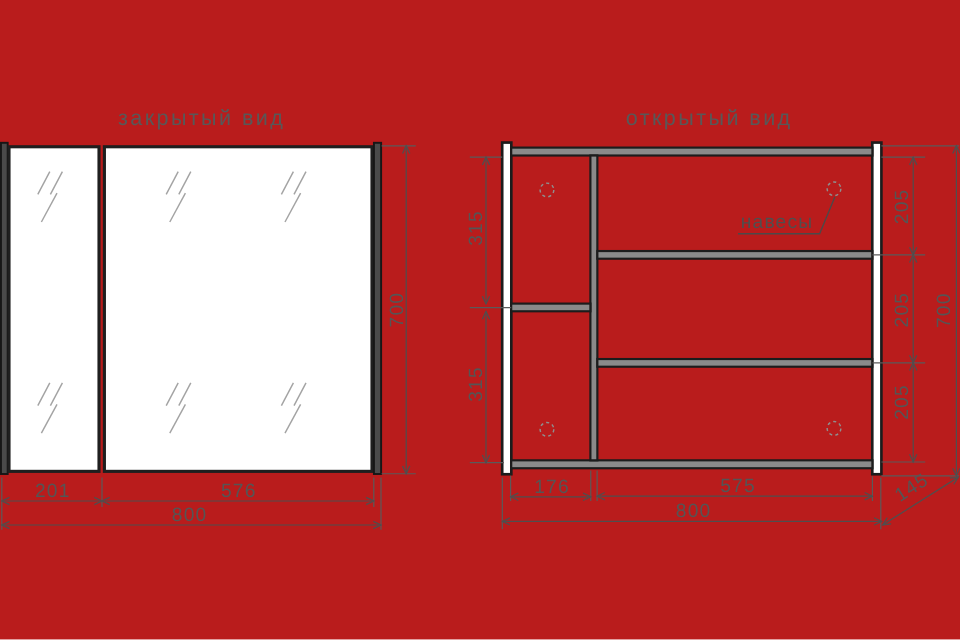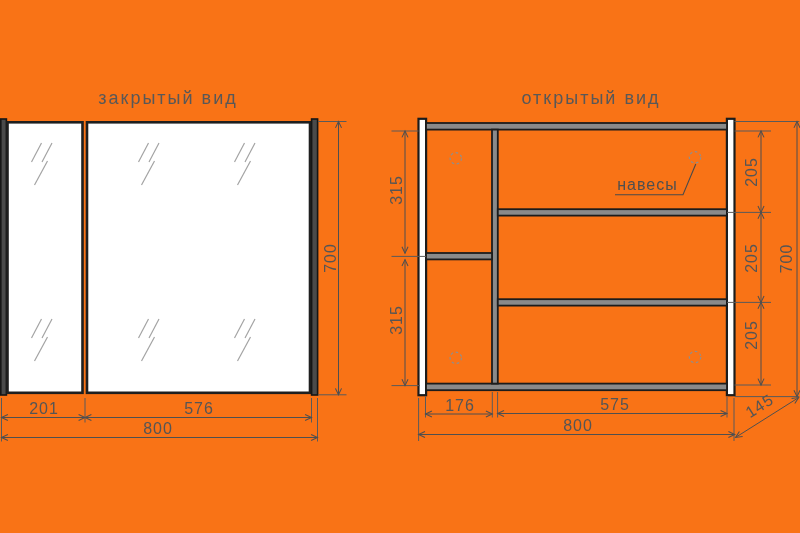--- a/index.html
+++ b/index.html
@@ -11,7 +11,7 @@
     position: relative;
     width: 800px;
     height: 533px;
-    background: #f97316;
+    background: #b91c1c;
     overflow: hidden;
   }
   svg {

